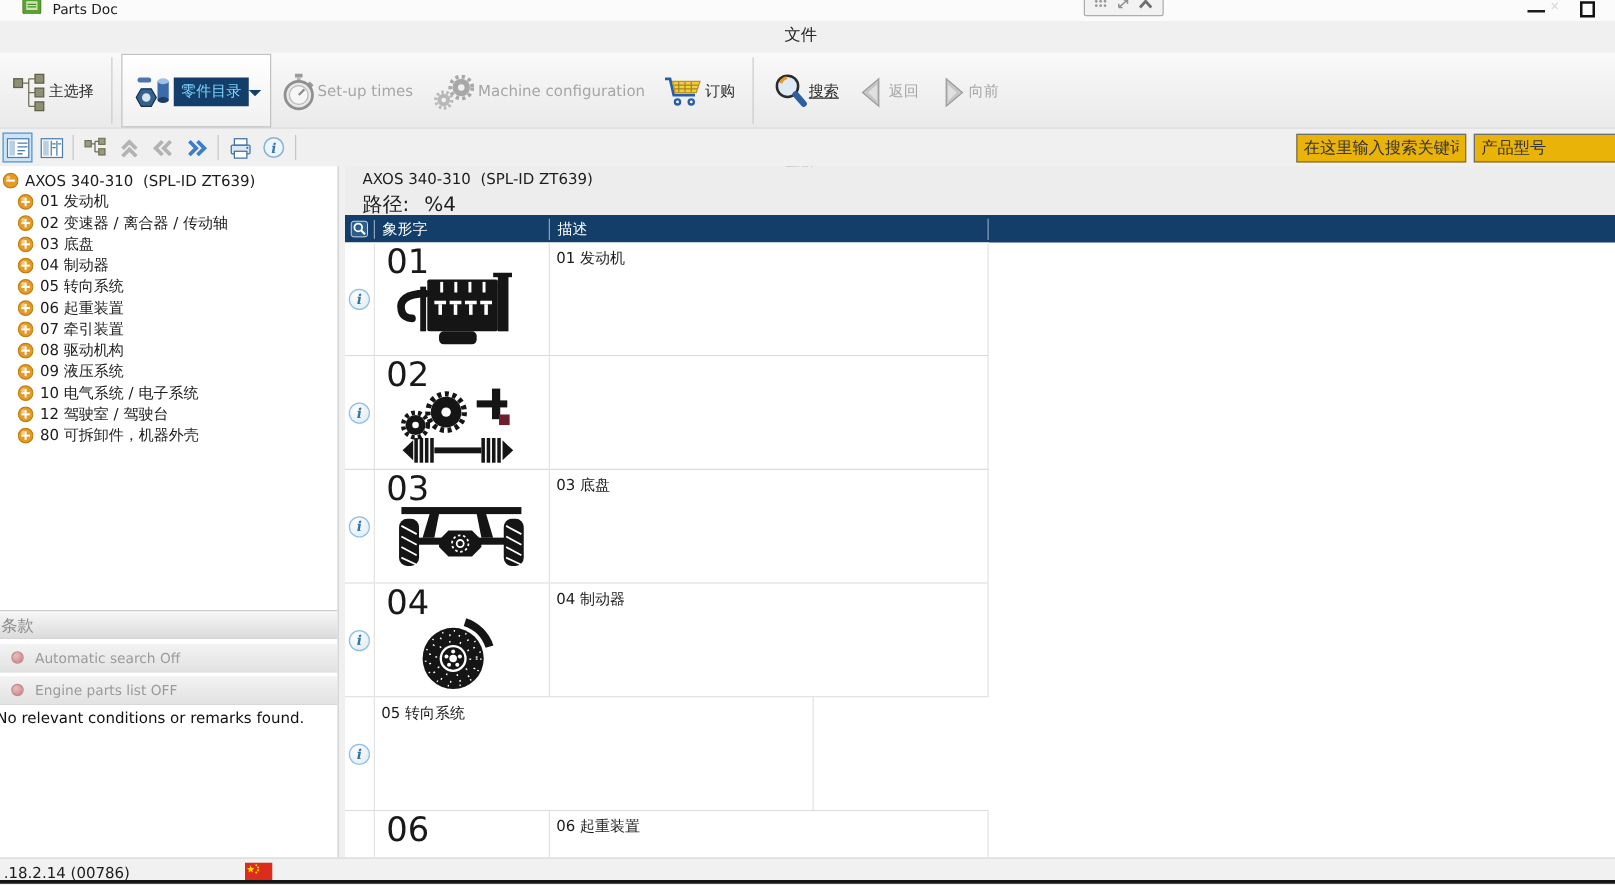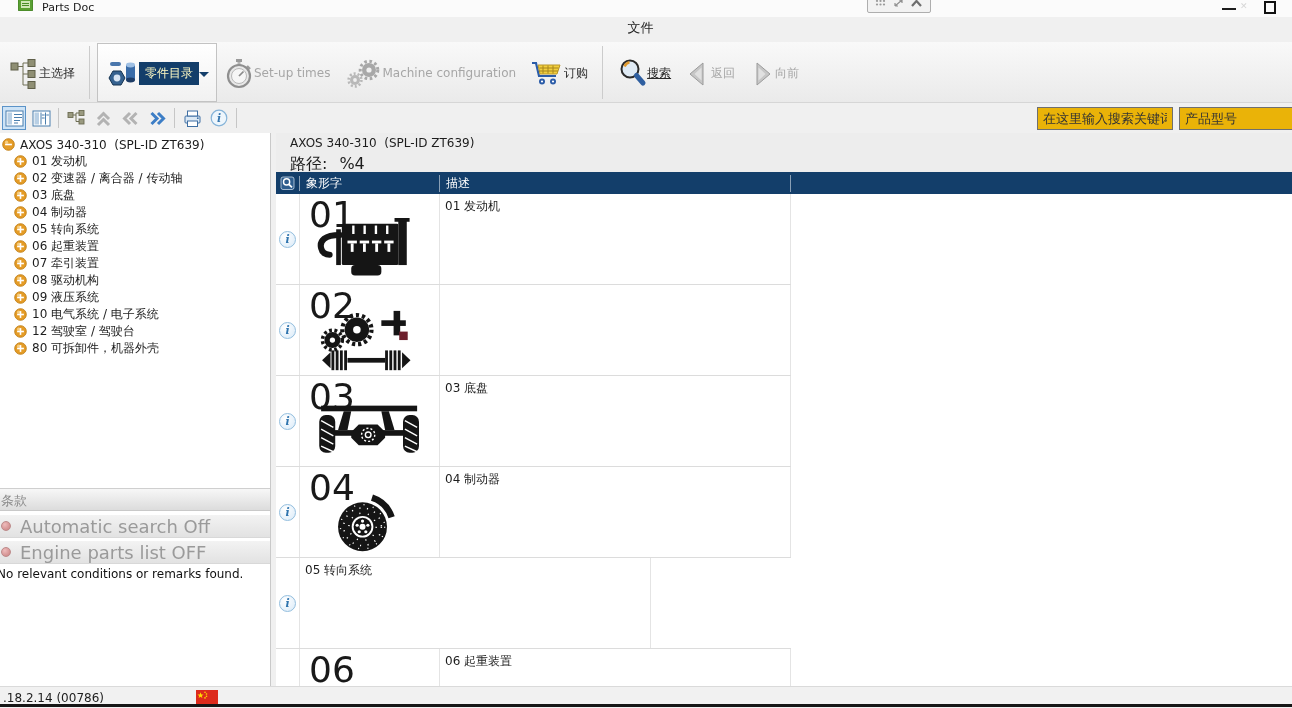--- a/index.html
+++ b/index.html
@@ -34,7 +34,7 @@
   .rib-label.u { text-decoration:underline; }
   .rib-btn.disabled .rib-label { color:#a6a6a6; }
   .rib-btn.selected { border:1px solid #c3c3c3; background:linear-gradient(#ffffff,#f1f1f1); }
-  .rib-btn.selected .rib-label { background:#133e6a; color:#fef9c3; padding:4px 6px;text-align:center; }
+  .rib-btn.selected .rib-label { background:#133e6a; color:#7dd3fc; padding:4px 6px;text-align:center; }
   .rib-caret { width:0; height:0; border-left:5px solid transparent; border-right:5px solid transparent;
     border-top:5px solid #133e6a; margin-top:1px; }
   .rib-sep { width:1px; background:#cccccc; margin:3px 7px; }

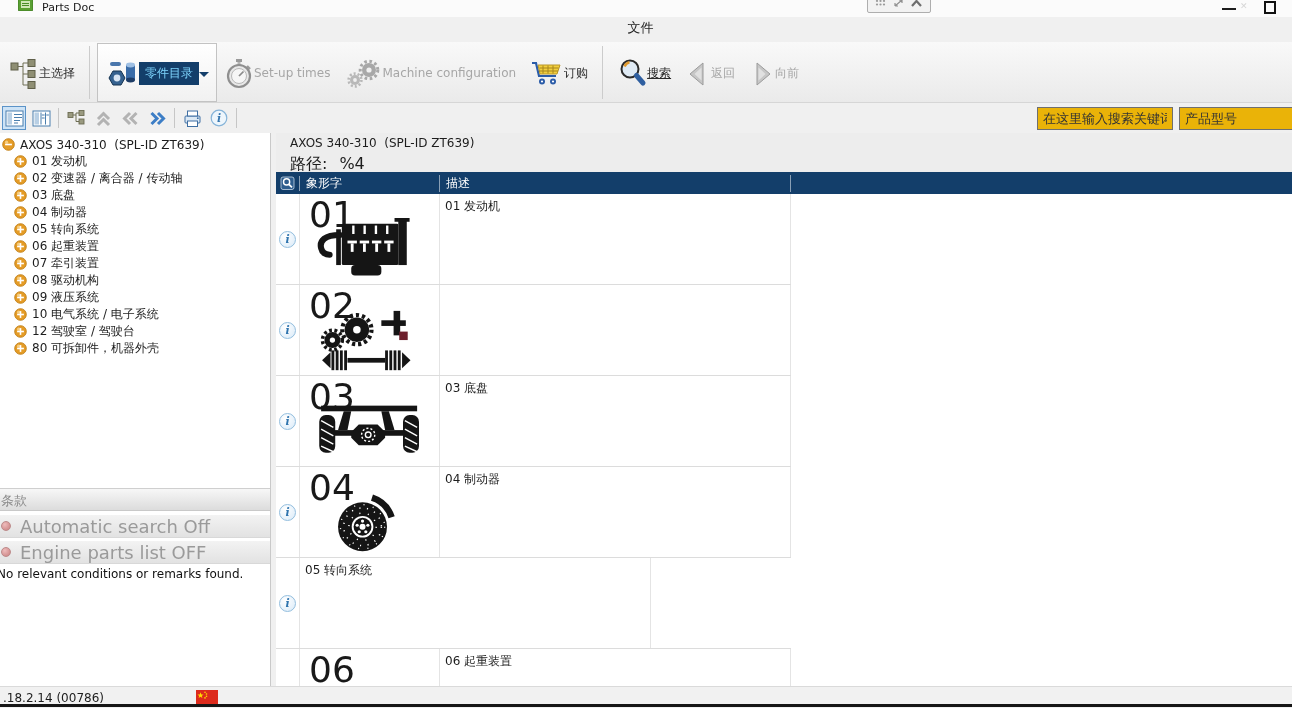--- a/index.html
+++ b/index.html
@@ -82,7 +82,7 @@
   .pt-c1 { width:24px; border-right:1px solid #e4e4e4; display:flex; align-items:center; justify-content:center; }
   .pt-c2 { width:140px; border-right:1px solid #e4e4e4; position:relative; }
   .pt-c3 { width:351px; border-right:1px solid #e4e4e4; padding:4px 0 0 5px; font-size:12px; color:#1d1d1d; }
-  .pt-num { position:absolute; left:9px; top:0px; font-size:36px; color:#191919; }
+  .pt-num { position:absolute; left:9px; top:0px; font-size:27px; color:#191919; }
   .pt-icon { position:absolute; left:5px; top:24px; width:132px; height:64px; }
   .pt-icon svg { width:100%; height:100%; }
   .info-badge { width:17px; height:17px; border-radius:50%; border:1px solid #93bede;

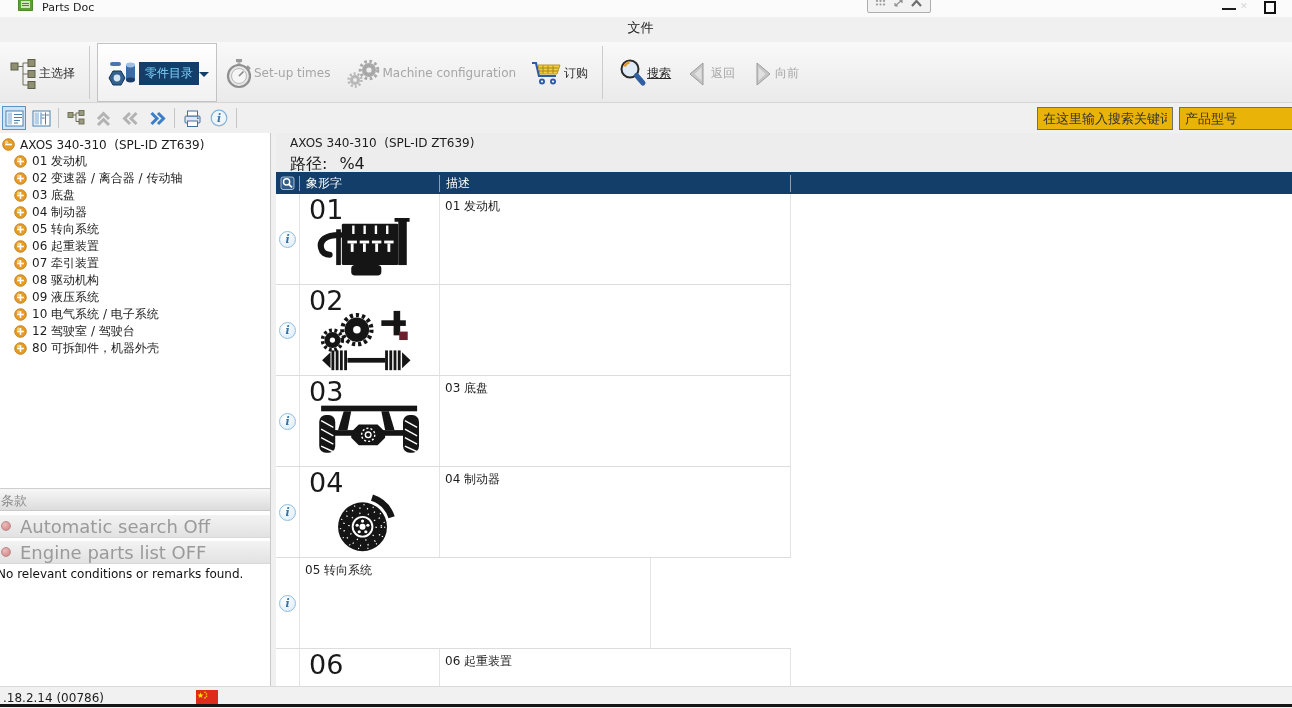--- a/index.html
+++ b/index.html
@@ -62,7 +62,7 @@
     color:#8b8b8b; font-size:13px; padding:3px 0 0 1px; }
   .cond-row { position:absolute; left:0; right:0; height:23px;
     background:linear-gradient(#f3f3f3,#e2e2e2); border-bottom:1px solid #d8d8d8;
-    display:flex; align-items:center; padding-left:1px; color:#9a9a9a; font-size:18px; }
+    display:flex; align-items:center; padding-left:9px; color:#9a9a9a; font-size:11px; }
   .cond-dot { width:10px; height:10px; border-radius:50%; margin-right:9px;
     background:radial-gradient(circle at 35% 32%, #eebcbc, #c97f7f); border:1px solid #bd8a8a; }
   .cond-msg { position:absolute; left:-3px; top:434px; font-size:12px; color:#111; white-space:nowrap; }

